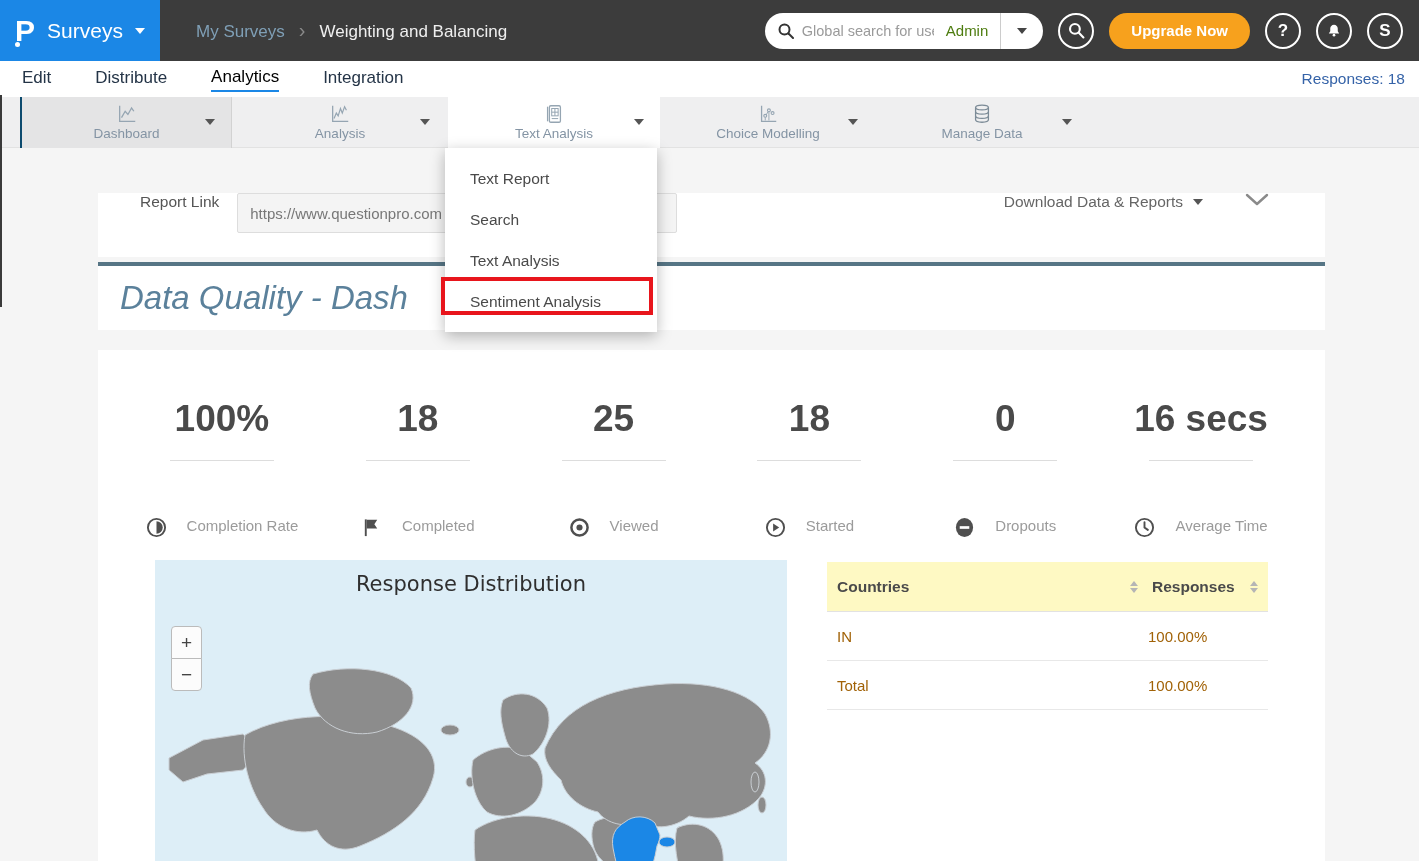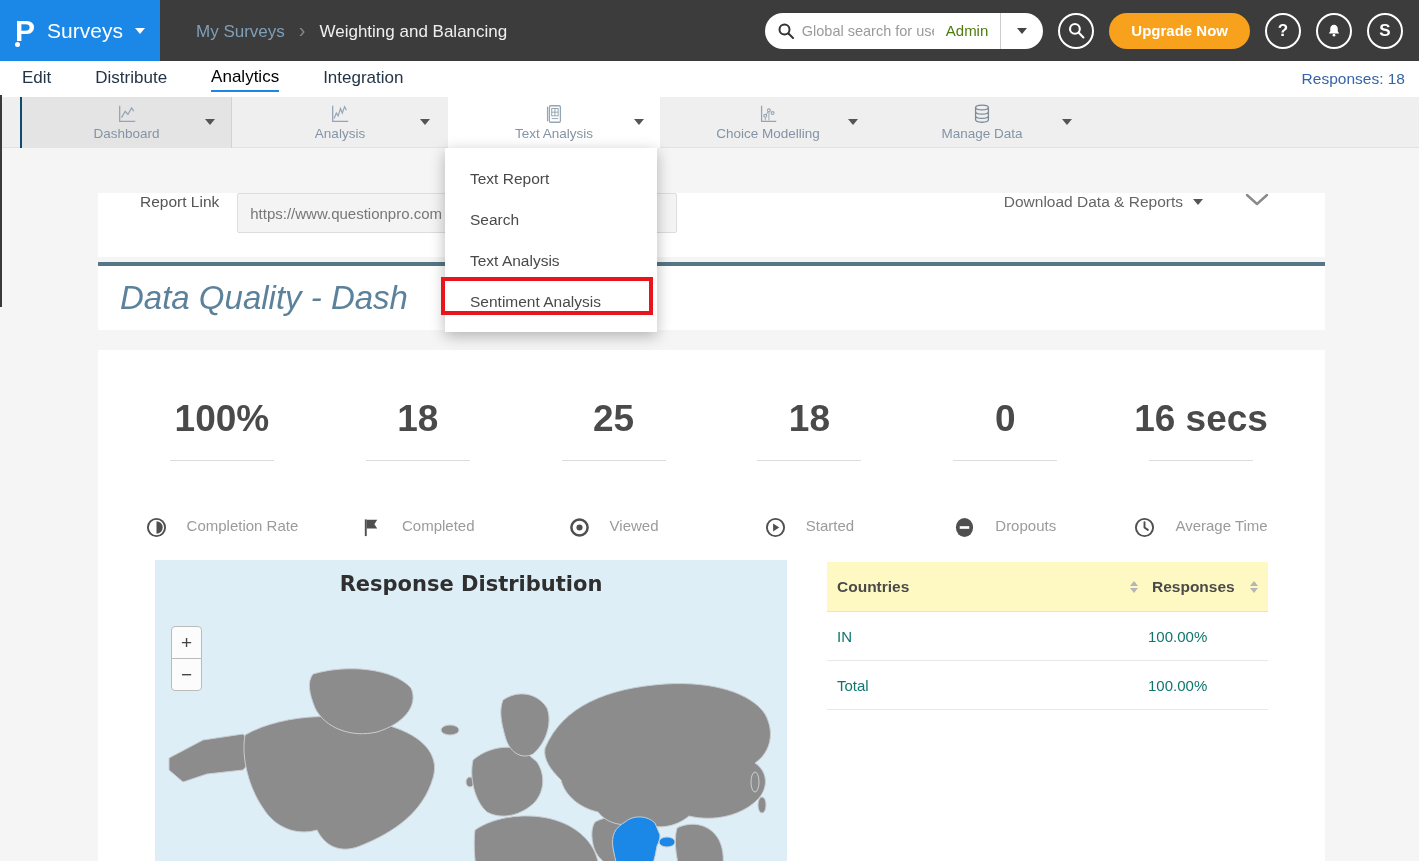--- a/index.html
+++ b/index.html
@@ -73,7 +73,7 @@
 
   
   .map-card { position:absolute; left:57px; top:210px; width:632px; height:390px; background:#ddeef7; overflow:hidden; }
-  .map-title { text-align:center; margin-top:12px; font-size:21px; font-weight:700; color:#2f2f2f; font-family:"DejaVu Sans",sans-serif; }
+  .map-title { text-align:center; margin-top:12px; font-size:21px; font-weight:400; color:#2f2f2f; font-family:"DejaVu Sans",sans-serif; }
   .zoom-ctrl { position:absolute; left:16px; top:66px; display:flex; flex-direction:column; }
   .zoom-btn { width:31px; height:33px; background:#fcfcfc; border:1px solid #bbb; font-size:19px; color:#444; cursor:pointer; display:flex; align-items:center; justify-content:center; font-family:"Liberation Sans",sans-serif; }
   .zoom-in { border-radius:4px 4px 0 0; }

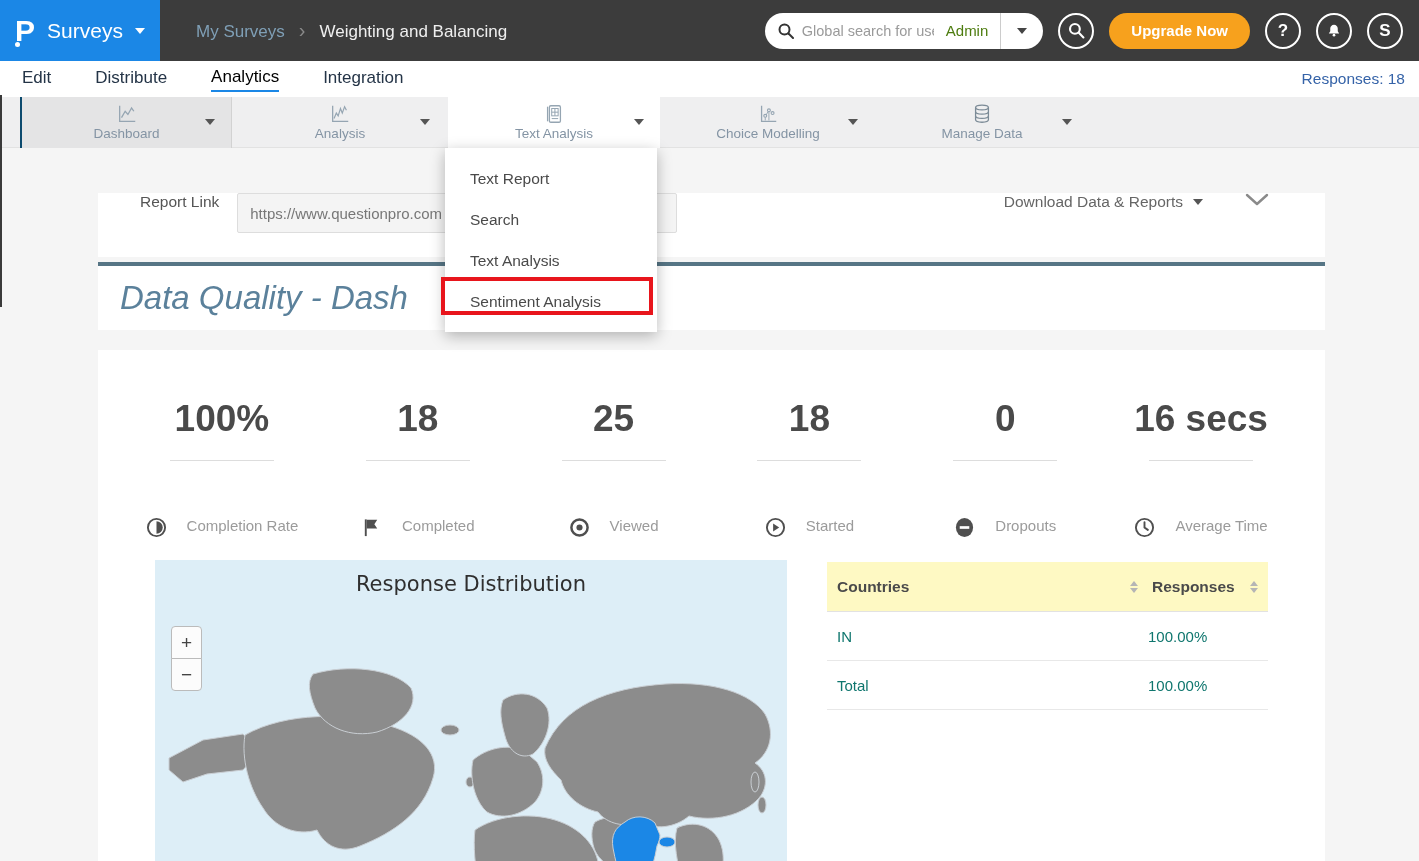--- a/index.html
+++ b/index.html
@@ -85,7 +85,7 @@
   .thead { display:flex; align-items:center; height:50px; background:#fef9c3; border-bottom:1px solid #e2e2e2; padding:0 10px; }
   .th-country { flex:1; font-weight:700; color:#4a4a4a; font-size:15.5px; }
   .th-resp { width:92px; font-weight:700; color:#4a4a4a; font-size:15.5px; }
-  .trow { display:flex; align-items:center; height:49px; border-bottom:1px solid #e8e8e8; padding:0 10px; color:#0f766e; }
+  .trow { display:flex; align-items:center; height:49px; border-bottom:1px solid #e8e8e8; padding:0 10px; color:#a16207; }
   .td-country { flex:1; }
   .td-resp { width:110px; }
   .sort { display:inline-flex; flex-direction:column; gap:2px; margin:0 14px 0 6px; cursor:pointer; }

